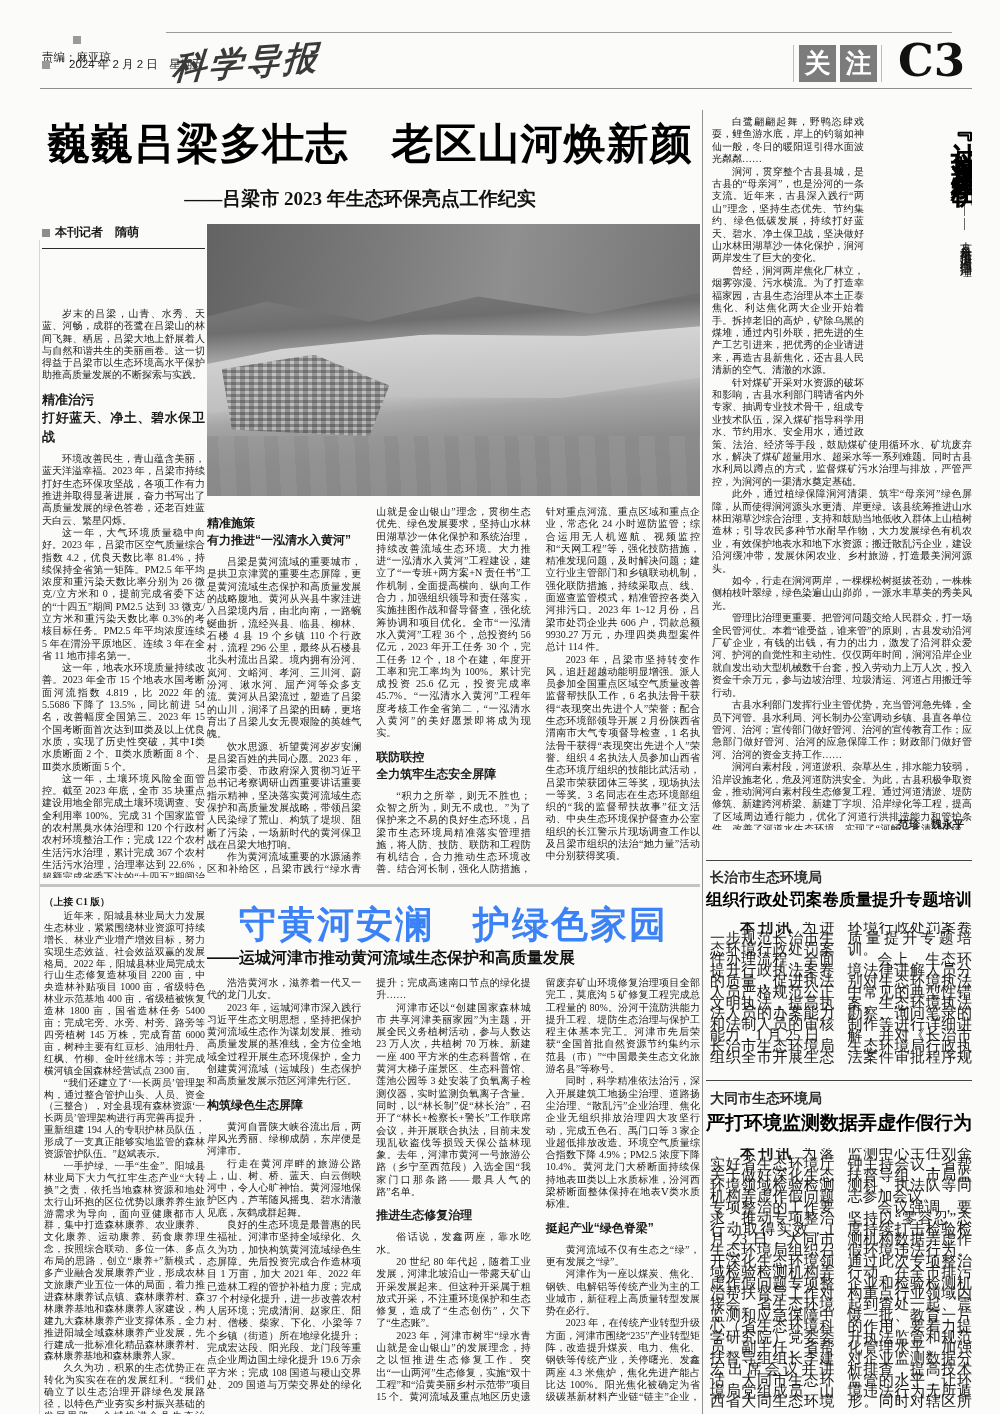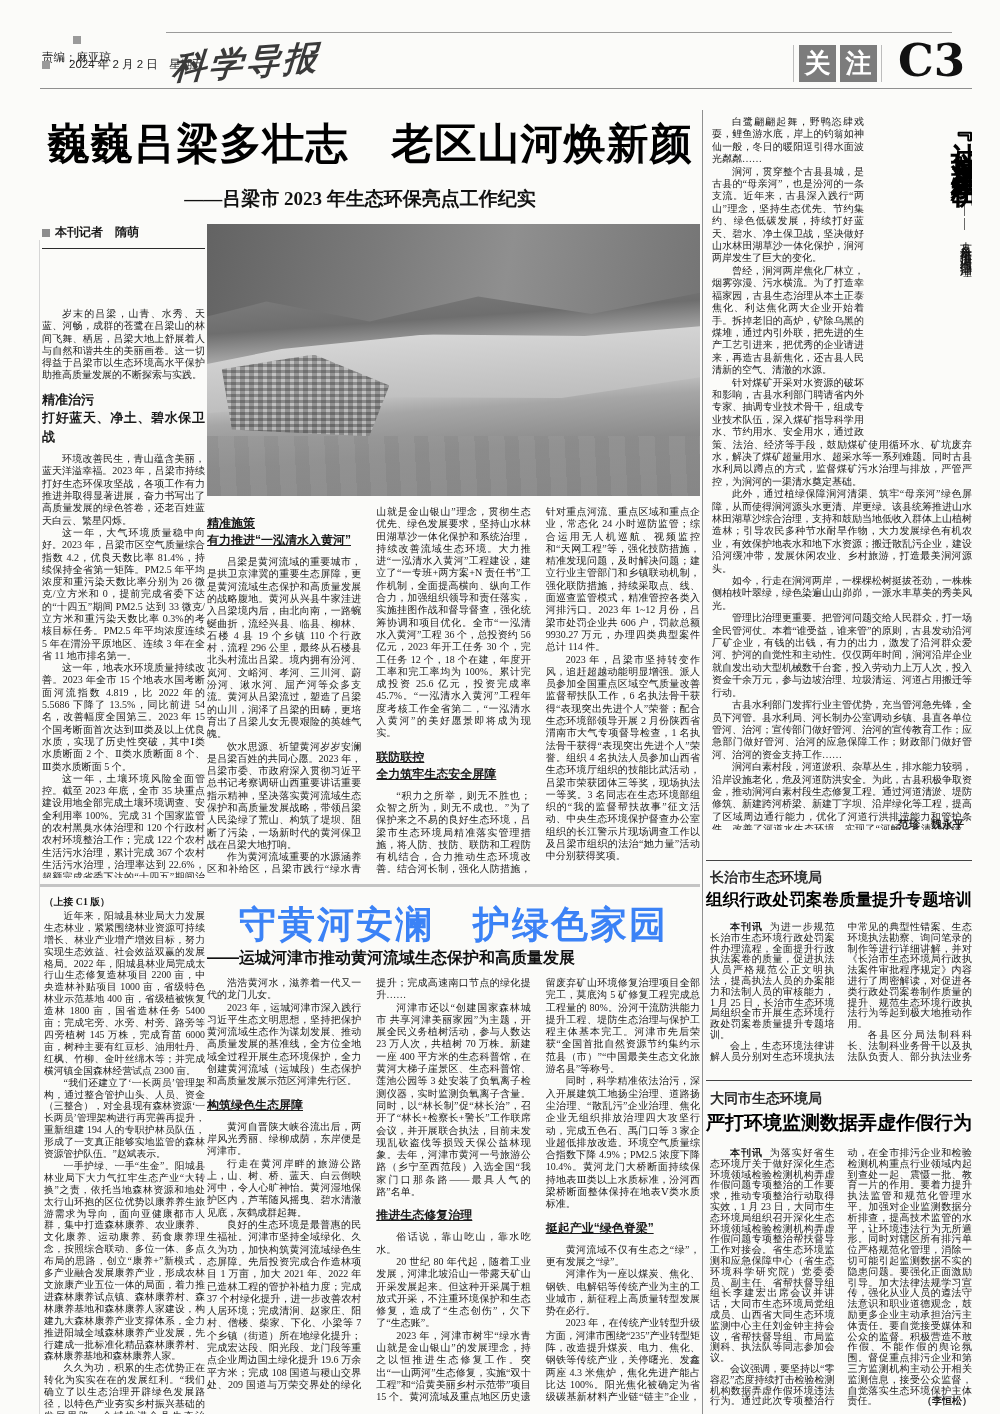--- a/index.html
+++ b/index.html
@@ -70,7 +70,7 @@
          font-family:"Liberation Serif",serif;color:#3b82f6;}
   .hj-sub{font-family:"Liberation Sans","DejaVu Sans",sans-serif;font-weight:bold;font-size:16px;
           text-align:left;color:#111;}
-  .cols3 .inhead, .cont-col .inhead{font-size:12px;text-decoration:underline;}
+  .cols3 .inhead, .cont-col .inhead{font-size:12px;}
 </style>
 </head>
 <body>

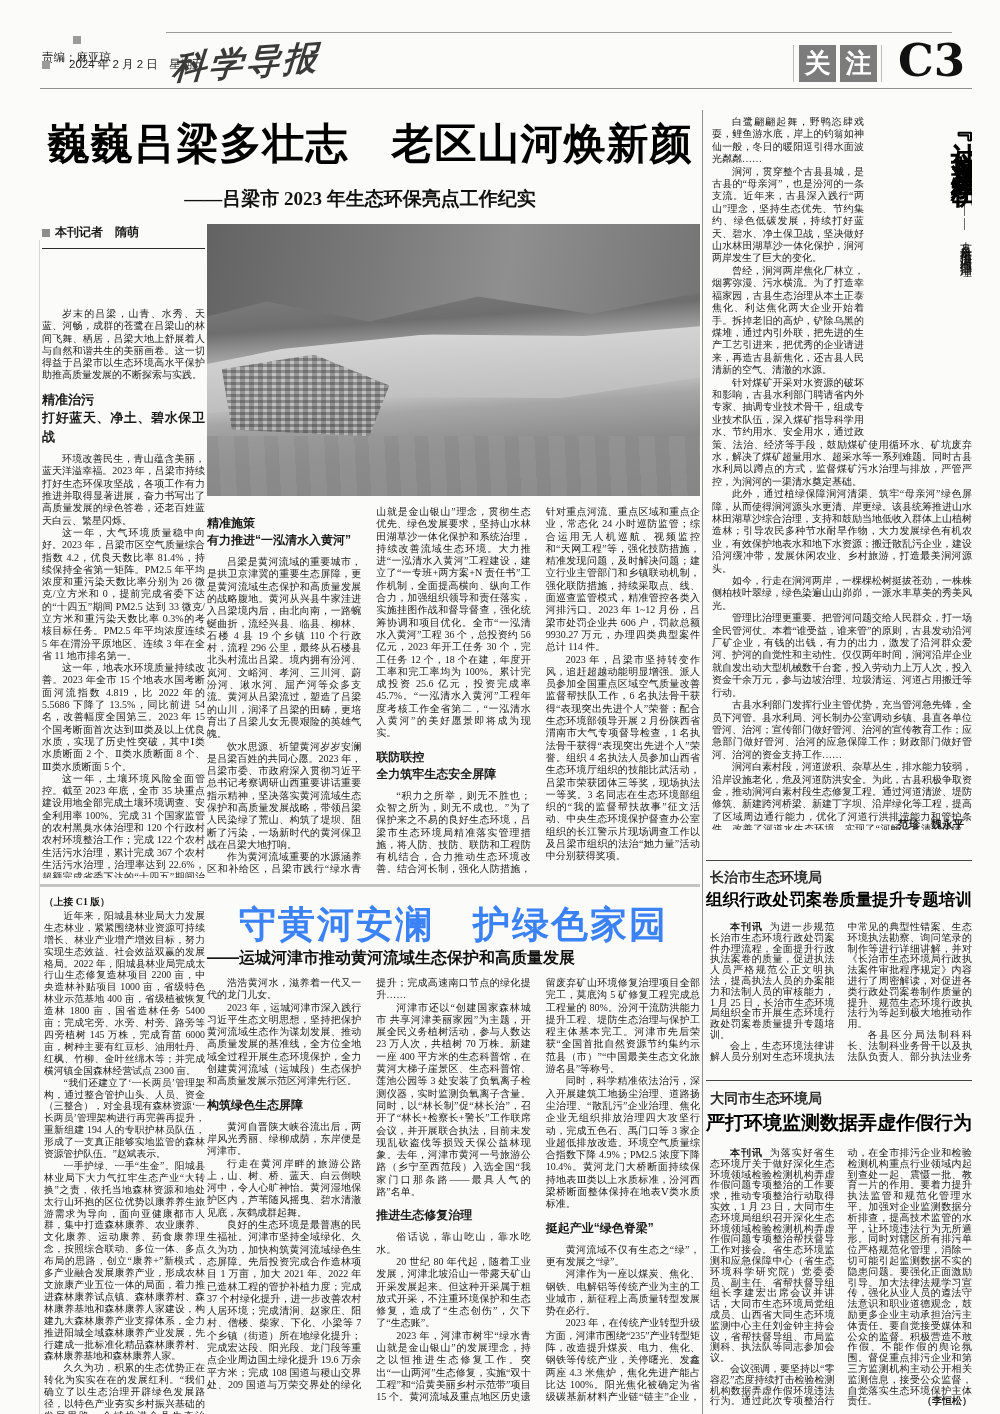--- a/index.html
+++ b/index.html
@@ -63,7 +63,7 @@
   .bx-label{font-family:"Liberation Sans","DejaVu Sans",sans-serif;font-weight:bold;font-size:14px;color:#2f2f2f;}
   .bx-hl{font-weight:800;font-family:"Liberation Serif",serif;color:#000;text-align:justify;}
   .bx-hl-inner{display:inline-block;width:100%;text-align:justify;text-align-last:justify;}
-  .bx-body{font-size:10px;line-height:10.8px;text-align:justify;overflow:hidden;}
+  .bx-body{font-size:15px;line-height:10.8px;text-align:justify;overflow:hidden;}
   .bx-body p.para{margin:0;text-indent:2em;}
   
   .hj-hl{font-size:37px;font-weight:800;text-align:center;letter-spacing:2px;white-space:nowrap;

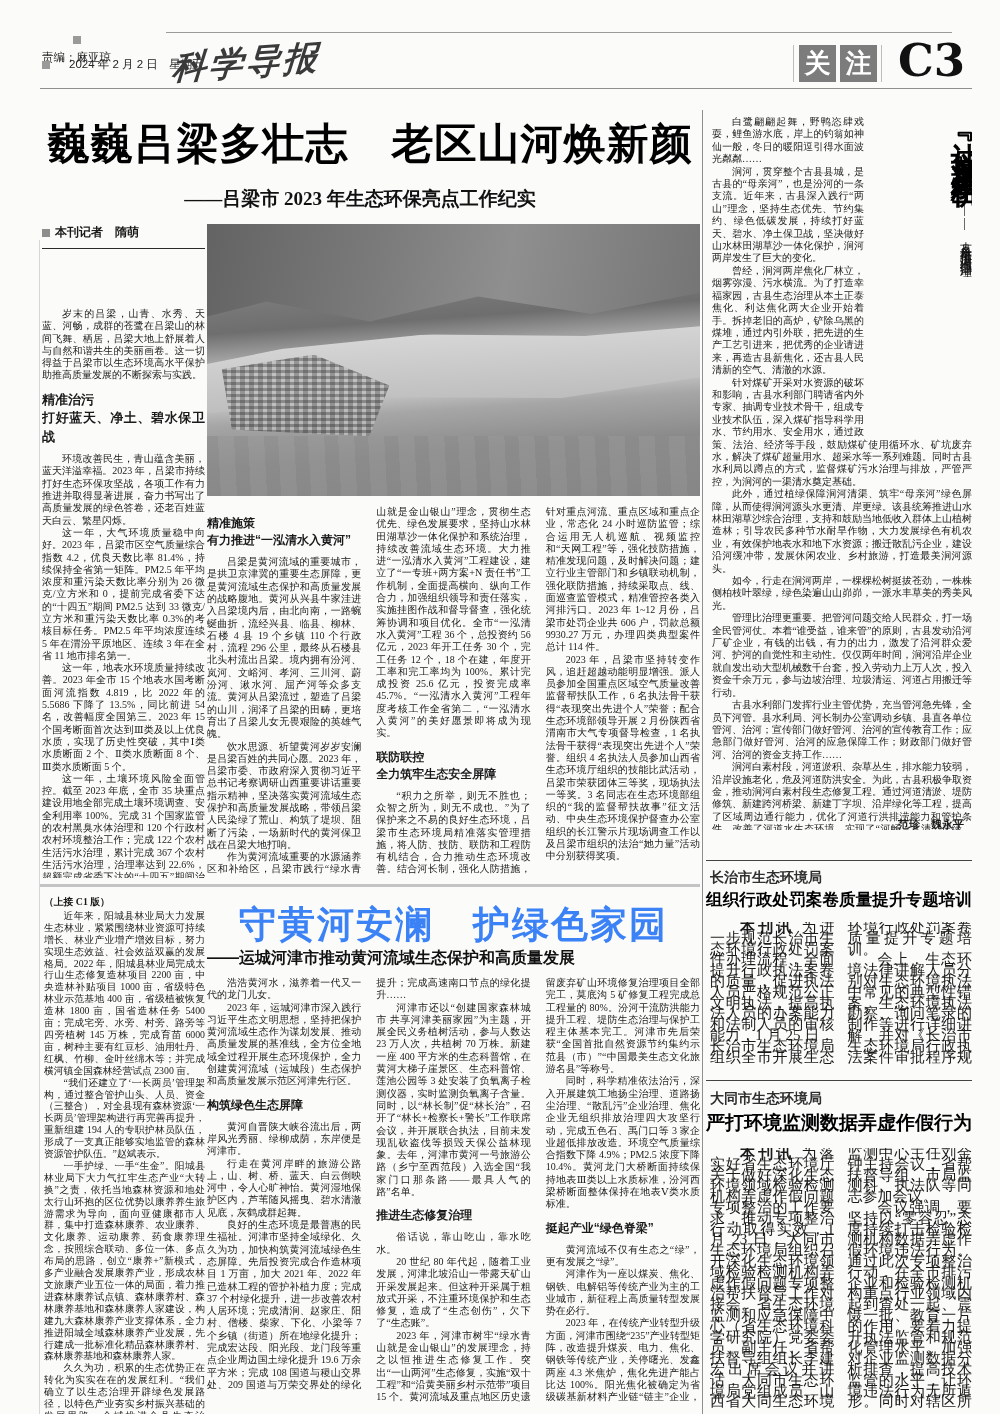--- a/index.html
+++ b/index.html
@@ -157,7 +157,7 @@
     <p class="para">良好的生态环境是最普惠的民生福祉。河津市坚持全域绿化、久久为功，加快构筑黄河流域绿色生态屏障。先后投资完成合作造林项目 1 万亩，加大 2021 年、2022 年已造林工程的管护补植力度；完成 37 个村绿化提升，进一步改善农村人居环境；完成清涧、赵家庄、阳村、僧楼、柴家、下化、小梁等 7 个乡镇（街道）所在地绿化提升；完成宏达段、阳光段、龙门段等重点企业周边国土绿化提升 19.6 万余平方米；完成 108 国道与稷山交界处、209 国道与万荣交界处的绿化提升；完成高速南口节点的绿化提升……</p>
     <p class="para">河津市还以“创建国家森林城市 共享河津美丽家园”为主题，开展全民义务植树活动，参与人数达 23 万人次，共植树 70 万株。新建一座 400 平方米的生态科普馆，在黄河大梯子崖景区、生态科普馆、莲池公园等 3 处安装了负氧离子检测仪器，实时监测负氧离子含量。同时，以“林长制”促“林长治”，召开了“林长+检察长+警长”工作联席会议，并开展联合执法，目前未发现乱砍盗伐等损毁天保公益林现象。去年，河津市黄河一号旅游公路（乡宁至西范段）入选全国“我家门口那条路——最具人气的路”名单。</p>
     <h4 class="inhead">推进生态修复治理</h4>
-    <p class="para">俗话说，靠山吃山，靠水吃水。</p>
+    <p class="para">俗话说，发鑫两座，靠水吃水。</p>
     <p class="para">20 世纪 80 年代起，随着工业发展，河津北坡沿山一带露天矿山开采发展起来。但这种开采属于粗放式开采，不注重环境保护和生态修复，造成了“生态创伤”，欠下了“生态账”。</p>
     <p class="para">2023 年，河津市树牢“绿水青山就是金山银山”的发展理念，持之以恒推进生态修复工作。突出“一山两河”生态修复，实施“双十工程”和“沿黄美丽乡村示范带”项目 15 个。黄河流域及重点地区历史遗留废弃矿山环境修复治理项目全部完工，莫底沟 5 矿修复工程完成总工程量的 80%。汾河干流防洪能力提升工程、堤防生态治理与保护工程主体基本完工。河津市先后荣获“全国首批自然资源节约集约示范县（市）”“中国最美生态文化旅游名县”等称号。</p>
     <p class="para">同时，科学精准依法治污，深入开展建筑工地扬尘治理、道路扬尘治理、“散乱污”企业治理、焦化企业无组织排放治理四大攻坚行动，完成五色石、禹门口等 3 家企业超低排放改造。环境空气质量综合指数下降 4.9%；PM2.5 浓度下降 10.4%。黄河龙门大桥断面持续保持地表Ⅲ类以上水质标准，汾河西梁桥断面整体保持在地表Ⅴ类水质标准。</p>

